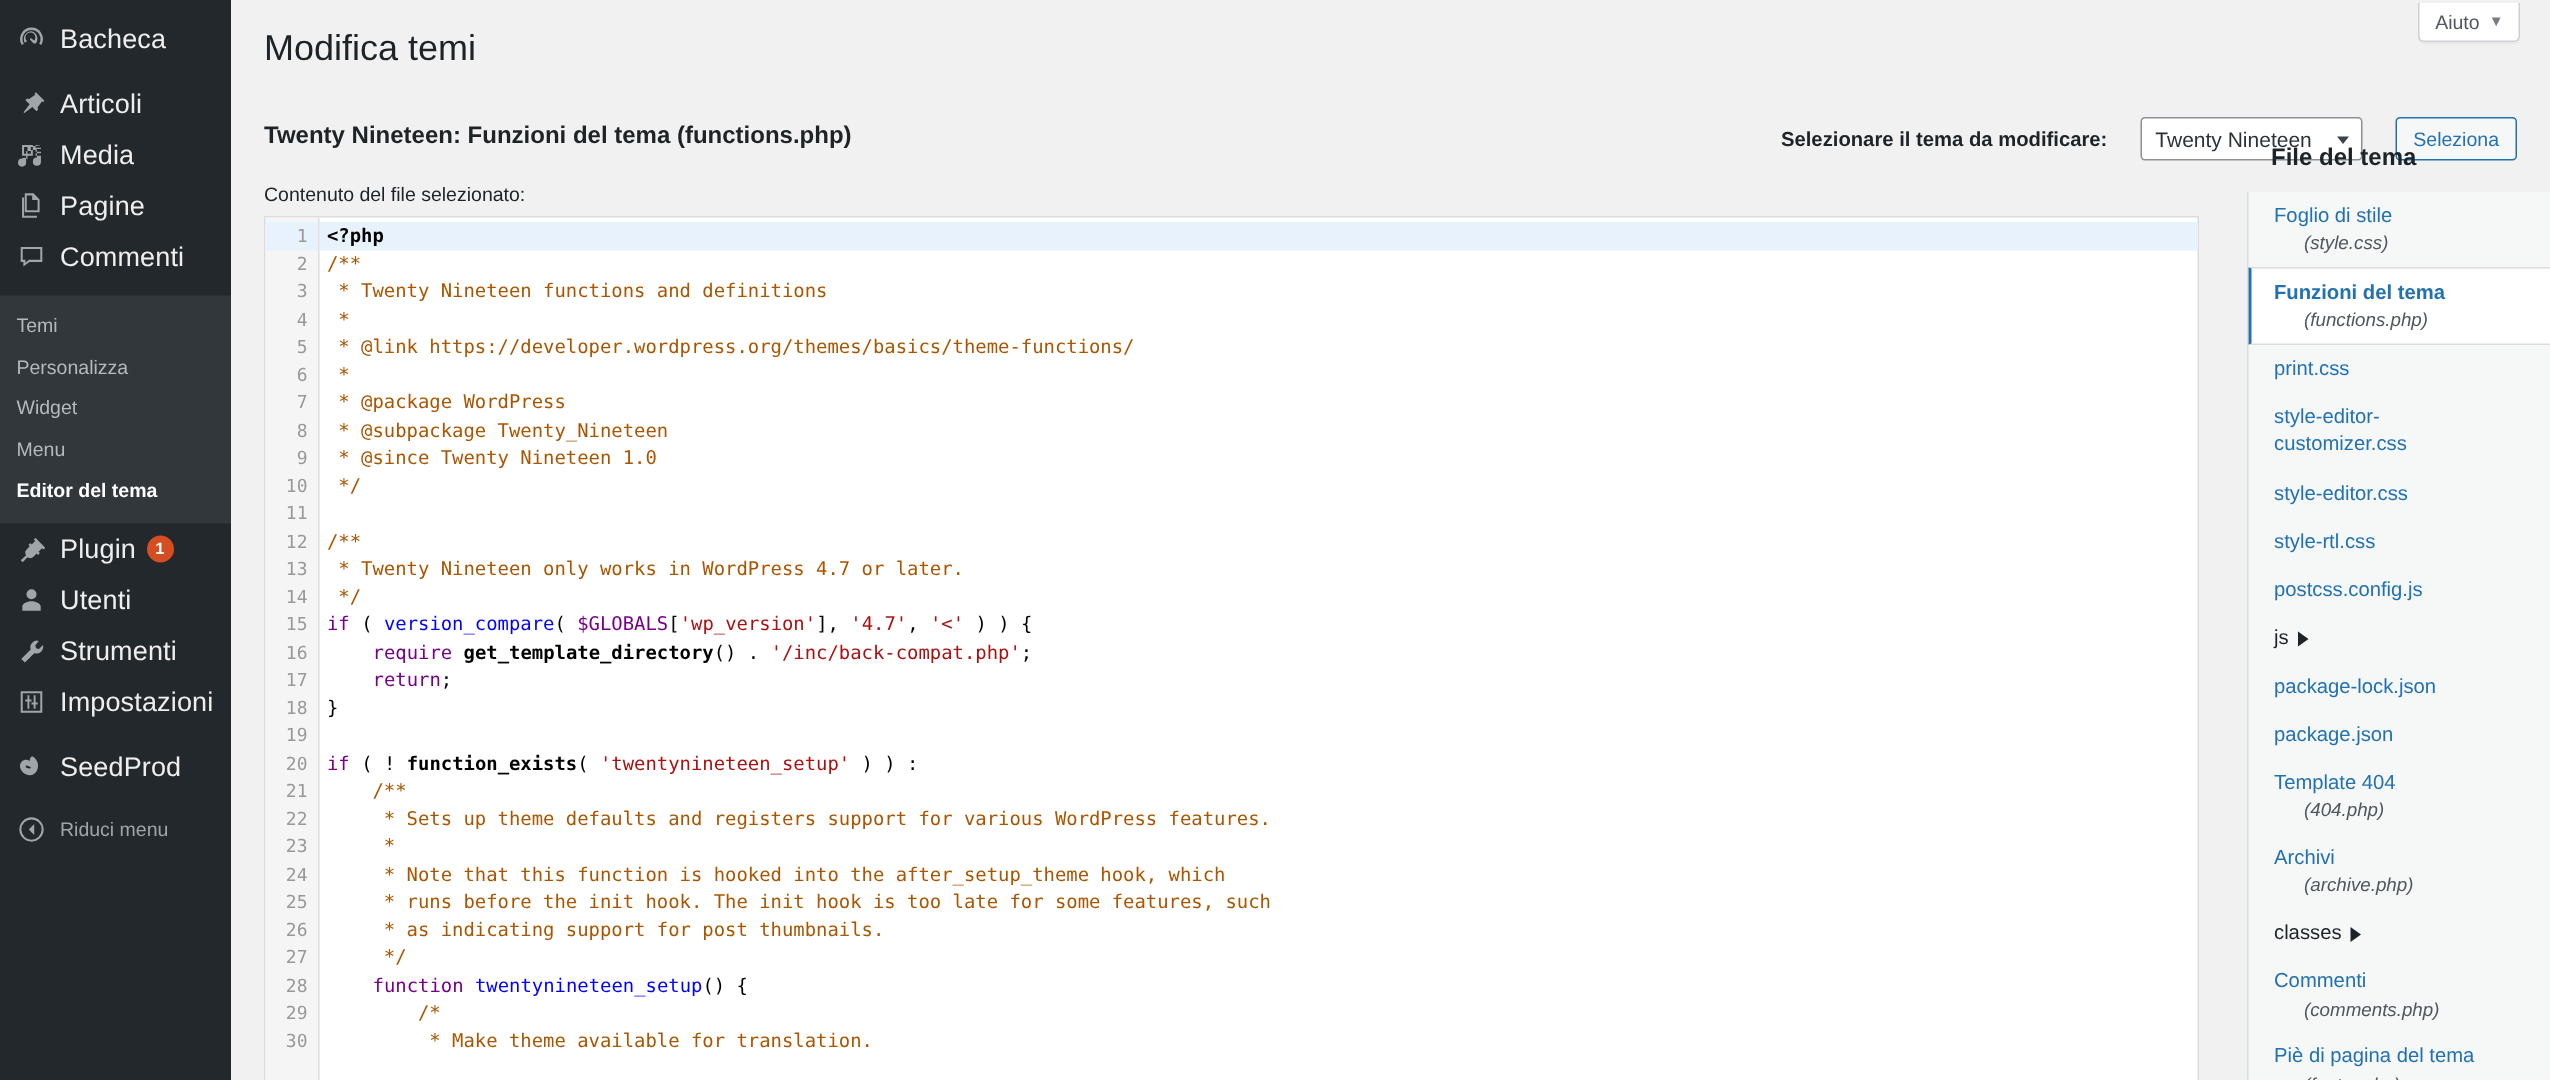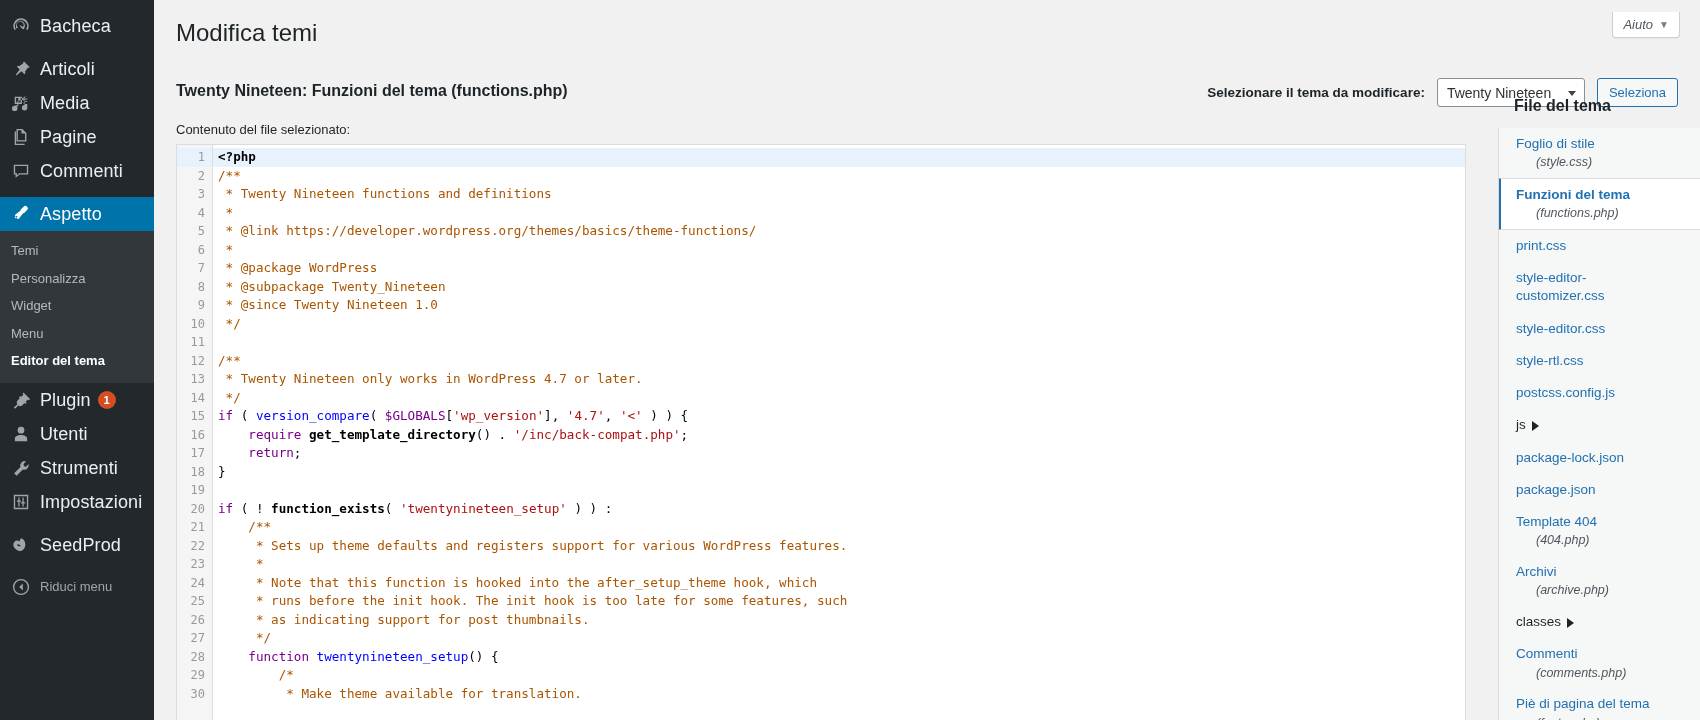--- a/index.html
+++ b/index.html
@@ -85,9 +85,8 @@
   }
 
   .help-wrap {
-    position: absolute; top: 12px; right: 20px;
+    position: absolute; top: 2px; right: 20px;
     z-index: 5;
-    font-style: italic;
   }
   #contextual-help-link {
     display: inline-flex; align-items: center;

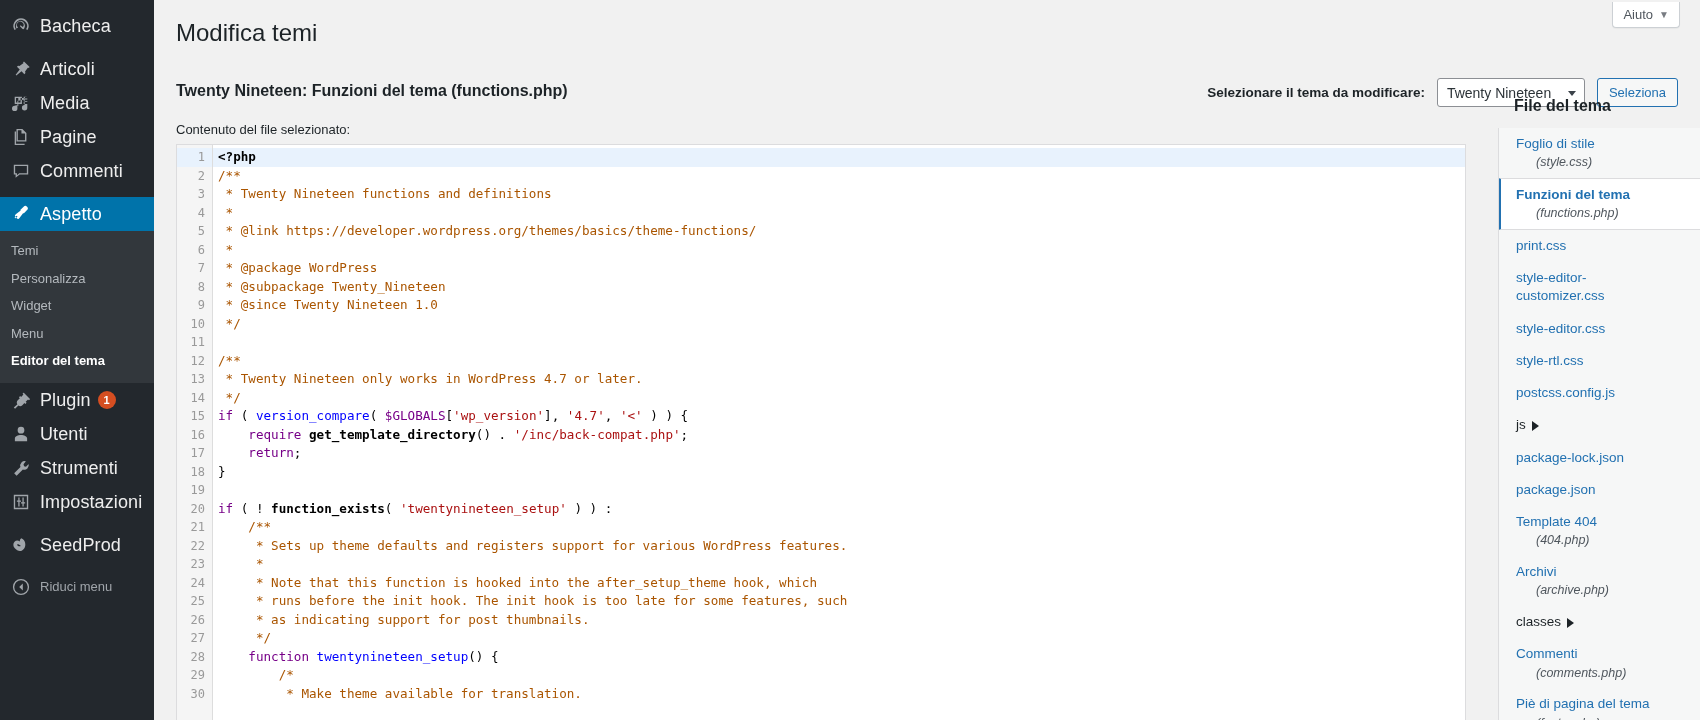--- a/index.html
+++ b/index.html
@@ -129,7 +129,7 @@
   }
 
   .theme-select-form {
-    display: flex; align-items: center; gap: 12px;
+    display: flex; align-items: center; gap: 22px;
     padding-top: 2px;
   }
   .theme-select-label {

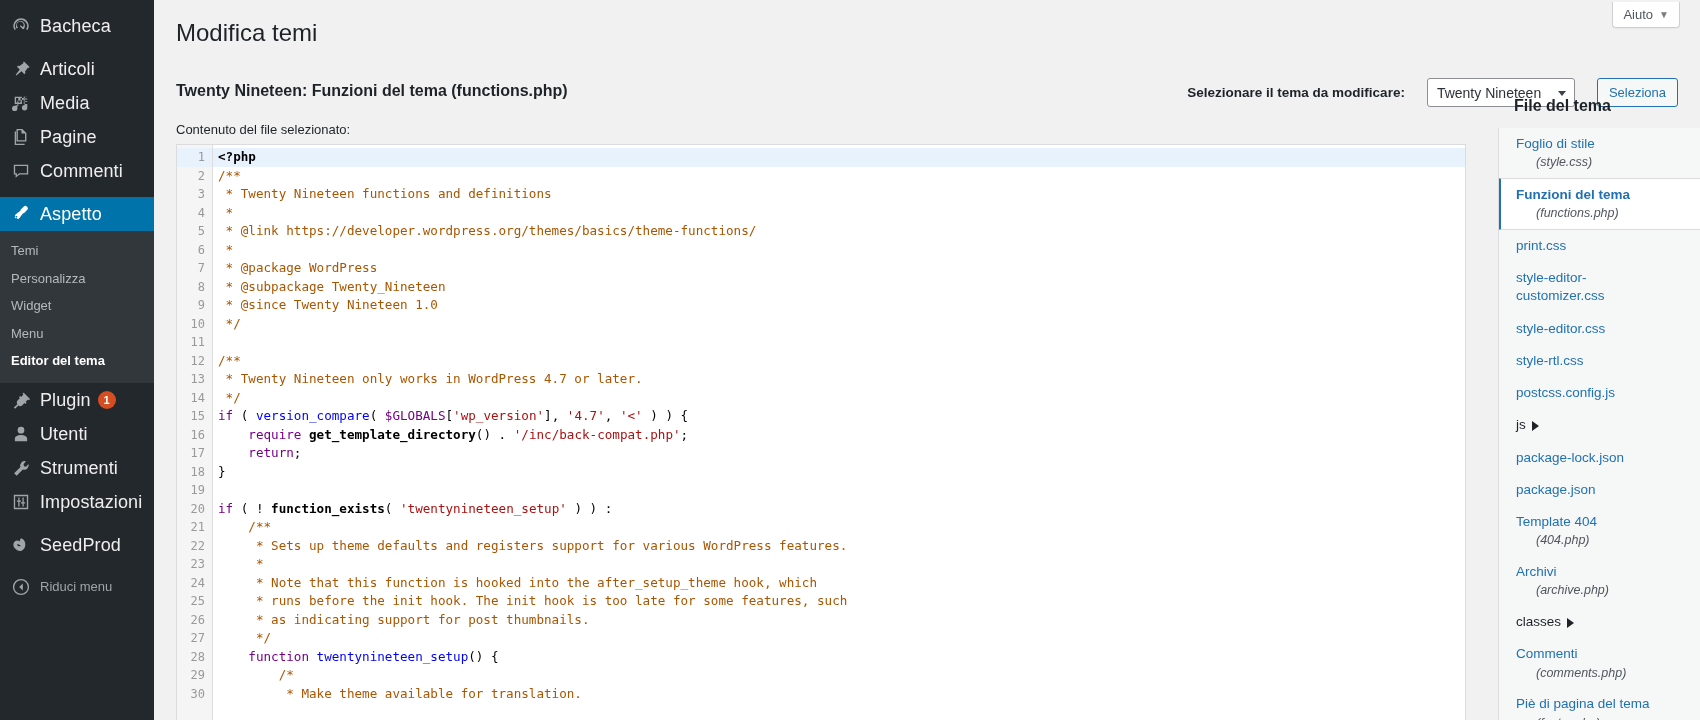--- a/index.html
+++ b/index.html
@@ -334,14 +334,6 @@
           <span class="mlabel">Commenti</span>
         </div>
         <div class="menu-sep"></div>
-        <div class="menu-item active">
-          <span class="mi-icon">
-            <svg width="18" height="18" viewBox="0 0 20 20">
-              <path d="M16.4 1.6c-.9-.9-2.3-.9-3.2 0l-4 4 .5.5-5.5 4.2a2 2 0 00-.3 3l1.4 1.4a2 2 0 003-.3l4.2-5.5.5.5 4-4c.9-.9.9-2.3 0-3.2l-.6-.6zM5 14.3c-.6.6-1.6.6-2.2 0l2.4-2.4.9.9L5 14.3z"></path>
-            </svg>
-          </span>
-          <span class="mlabel">Aspetto</span>
-        </div>
         <div class="submenu">
           <a class="sub-item">Temi</a>
           <a class="sub-item">Personalizza</a>

